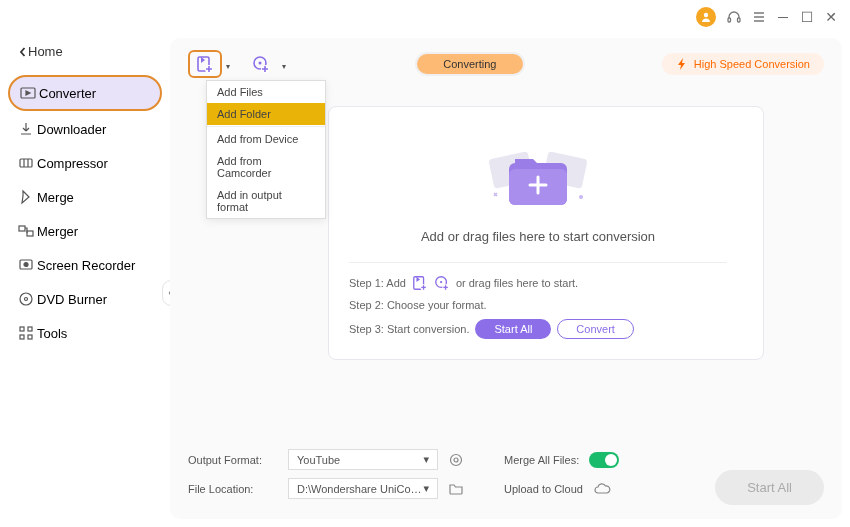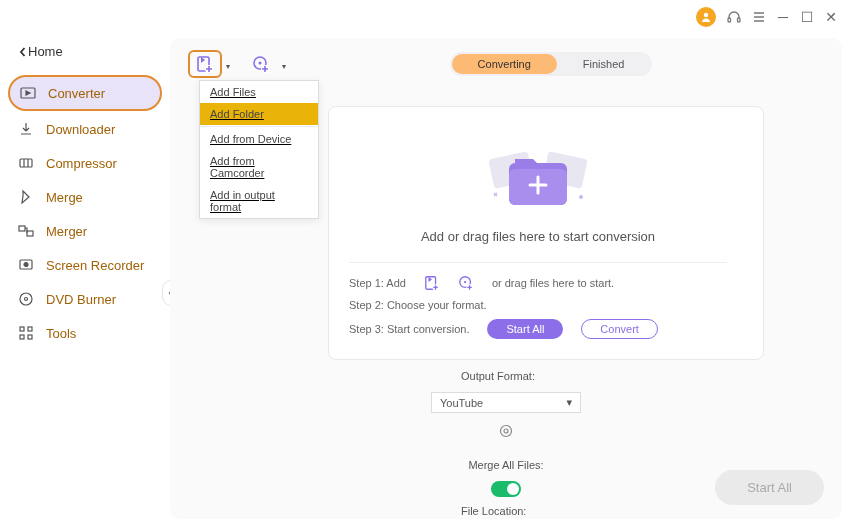--- a/index.html
+++ b/index.html
@@ -215,7 +215,6 @@
 
       <div class="segmented">
         <div class="seg active">Converting</div>
-        <div class="seg">Finished</div>
       </div>
 
     </div>

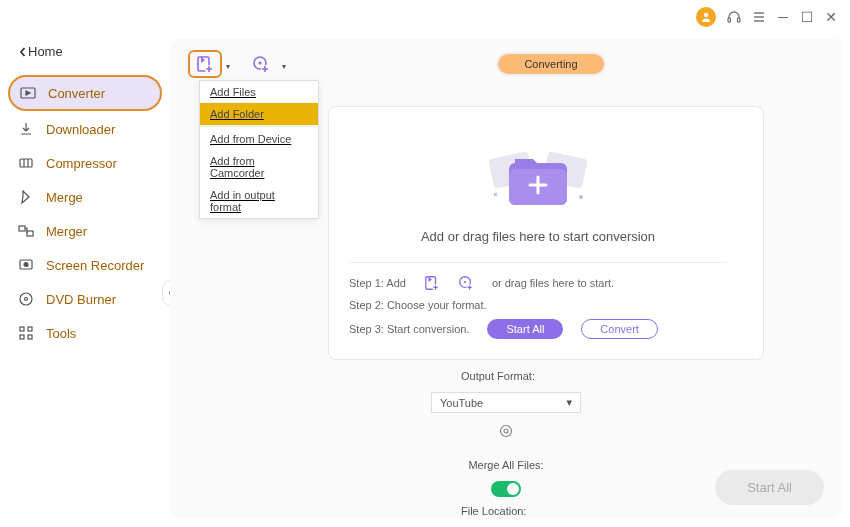--- a/index.html
+++ b/index.html
@@ -217,6 +217,14 @@
         <div class="seg active">Converting</div>
       </div>
 
+      <div class="speed-badge">
+        <span>
+          <svg width="12" height="12" viewBox="0 0 12 12">
+              <path d="M7 0L2 7h3l-1 5 5-7H6z" fill="#ff6a00"></path>
+            </svg>
+        </span>
+        <span>High Speed Conversion</span>
+      </div>
     </div>
 
     <div class="dropzone">

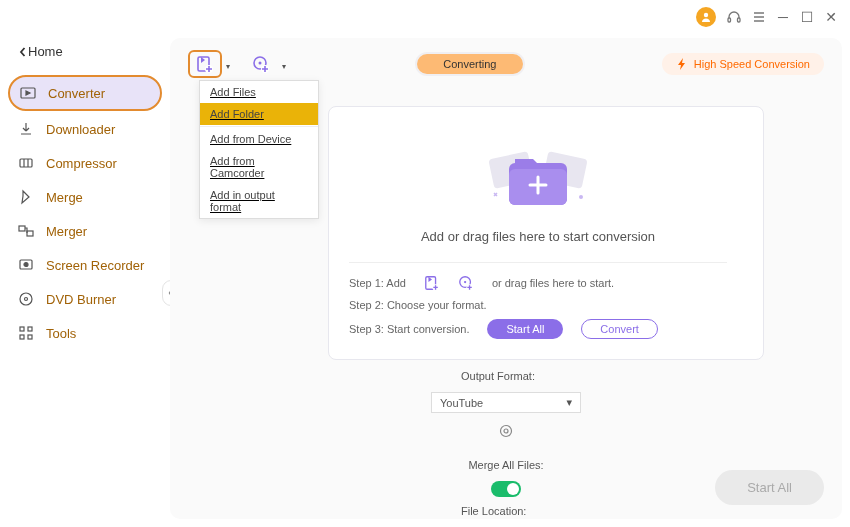--- a/index.html
+++ b/index.html
@@ -15,7 +15,7 @@
 
 .sidebar { width: 170px; padding: 4px 8px 0 8px; position: relative; }
 .home-row { display: flex; align-items: center; padding: 6px 10px; font-size: 13px; color: #333; cursor: pointer; margin-bottom: 10px; }
-.nav-item { display: flex; align-items: center; gap: 12px; padding: 8px 10px; font-size: 13px; color: #a16207; border-radius: 18px; cursor: pointer; margin-bottom: 2px; }
+.nav-item { display: flex; align-items: center; gap: 3px; padding: 8px 10px; font-size: 13px; color: #000000; border-radius: 18px; cursor: pointer; margin-bottom: 2px; }
 .nav-item.active { background: #e8e3f8; border: 2px solid #e38b2f; }
 .nav-icon { width: 16px; height: 16px; display: inline-flex; align-items: center; justify-content: center; color: #555; }
 .collapse-nub { position: absolute; right: -10px; top: 246px; width: 18px; height: 26px; background: #fff; border: 1px solid #e4e4e4; border-radius: 9px 0 0 9px; display: flex; align-items: center; justify-content: center; font-size: 10px; color: #888; cursor: pointer; }

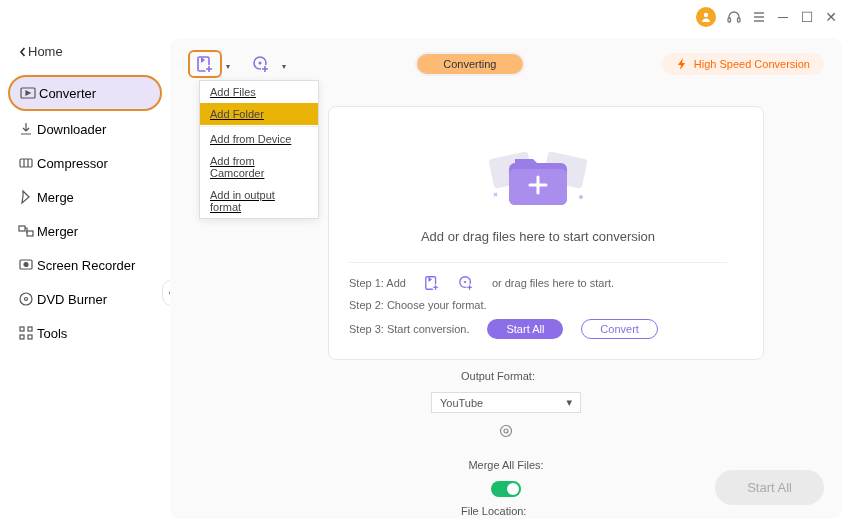--- a/index.html
+++ b/index.html
@@ -28,7 +28,7 @@
 .addbtn.primary { border-color: #e38b2f; }
 .addbtn .caret { position: absolute; right: -10px; top: 10px; font-size: 8px; color: #555; }
 
-.dropdown { position: absolute; top: 28px; left: 9px; width: 120px; background: #fff; border: 1px solid #ddd; box-shadow: 0 2px 8px rgba(0,0,0,0.08); z-index: 10; text-decoration: underline; }
+.dropdown { position: absolute; top: 28px; left: 16px; width: 120px; background: #fff; border: 1px solid #ddd; box-shadow: 0 2px 8px rgba(0,0,0,0.08); z-index: 10; }
 .dropdown .item { padding: 5px 10px; font-size: 11px; color: #444; cursor: pointer; }
 .dropdown .item.hover { background: #eab308; }
 .dropdown hr { border: none; border-top: 1px solid #eee; margin: 1px 0; }

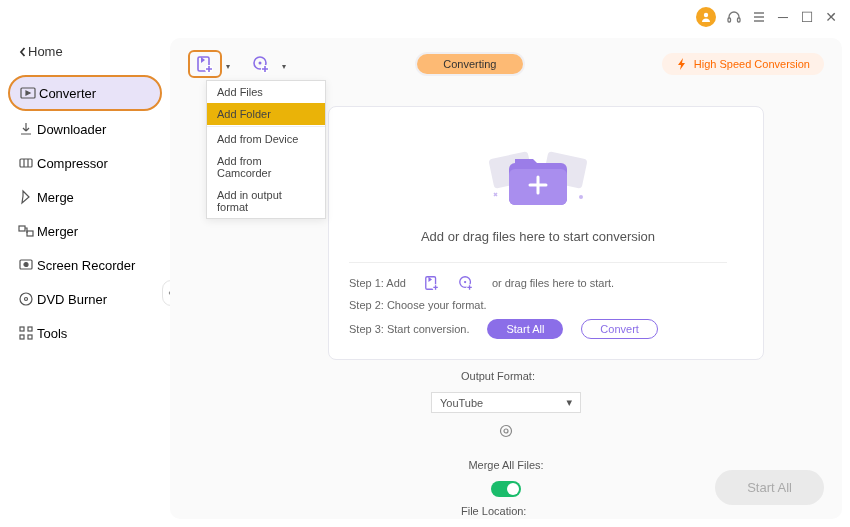--- a/index.html
+++ b/index.html
@@ -43,7 +43,7 @@
 .dz-illus { display: flex; justify-content: center; margin-bottom: 14px; }
 .dz-text { text-align: center; font-size: 13px; color: #555; margin-bottom: 18px; }
 .dz-hr { border: none; border-top: 1px solid #eee; margin-bottom: 12px; }
-.step { font-size: 11px; color: #666; margin: 8px 0; display: flex; align-items: center; gap: 18px; }
+.step { font-size: 11px; color: #666; margin: 8px 0; display: flex; align-items: center; gap: 6px; }
 .pillbtn { padding: 3px 18px; border-radius: 12px; font-size: 11px; cursor: pointer; border: 1px solid transparent; }
 .pillbtn.primary { background: #8b6ee8; color: #fff; }
 .pillbtn.secondary { background: #fff; border-color: #8b6ee8; color: #8b6ee8; }

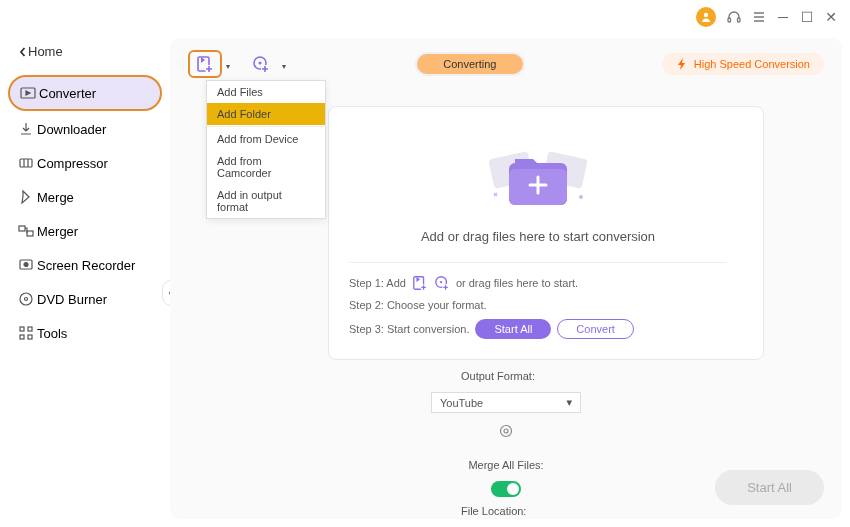--- a/index.html
+++ b/index.html
@@ -49,7 +49,7 @@
 .pillbtn.secondary { background: #fff; border-color: #8b6ee8; color: #8b6ee8; }
 
 .bottombar { margin-top: auto; padding-top: 10px; }
-.brow { display: flex; align-items: center; gap: 10px; font-size: 11px; color: #555; margin-bottom: 8px; flex-direction: column; }
+.brow { display: flex; align-items: center; gap: 10px; font-size: 11px; color: #555; margin-bottom: 8px; }
 .blabel { width: 90px; }
 .select { width: 150px; border: 1px solid #ddd; border-radius: 0; padding: 3px 8px; background: #fff; font-size: 11px; display: flex; justify-content: space-between; align-items: center; cursor: pointer; }
 .toggle { width: 30px; height: 16px; background: #1abc6b; border-radius: 8px; position: relative; cursor: pointer; }

